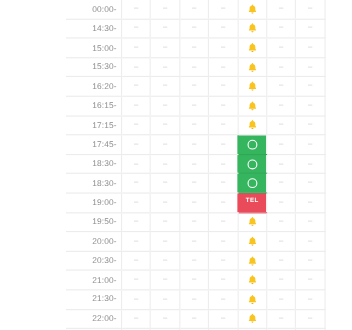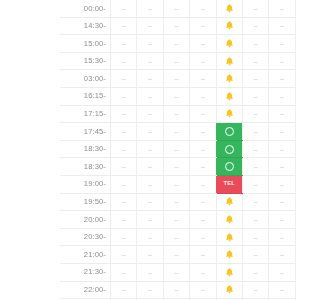--- a/index.html
+++ b/index.html
@@ -307,7 +307,7 @@
           </td>
         </tr>
         <tr class="slot-row">
-          <td class="time-cell">03:00-</td>
+          <td class="time-cell">16:20-</td>
           <td class="data-cell">
             <div class="cell-inner">
               <span class="dash-mark">–</span>

